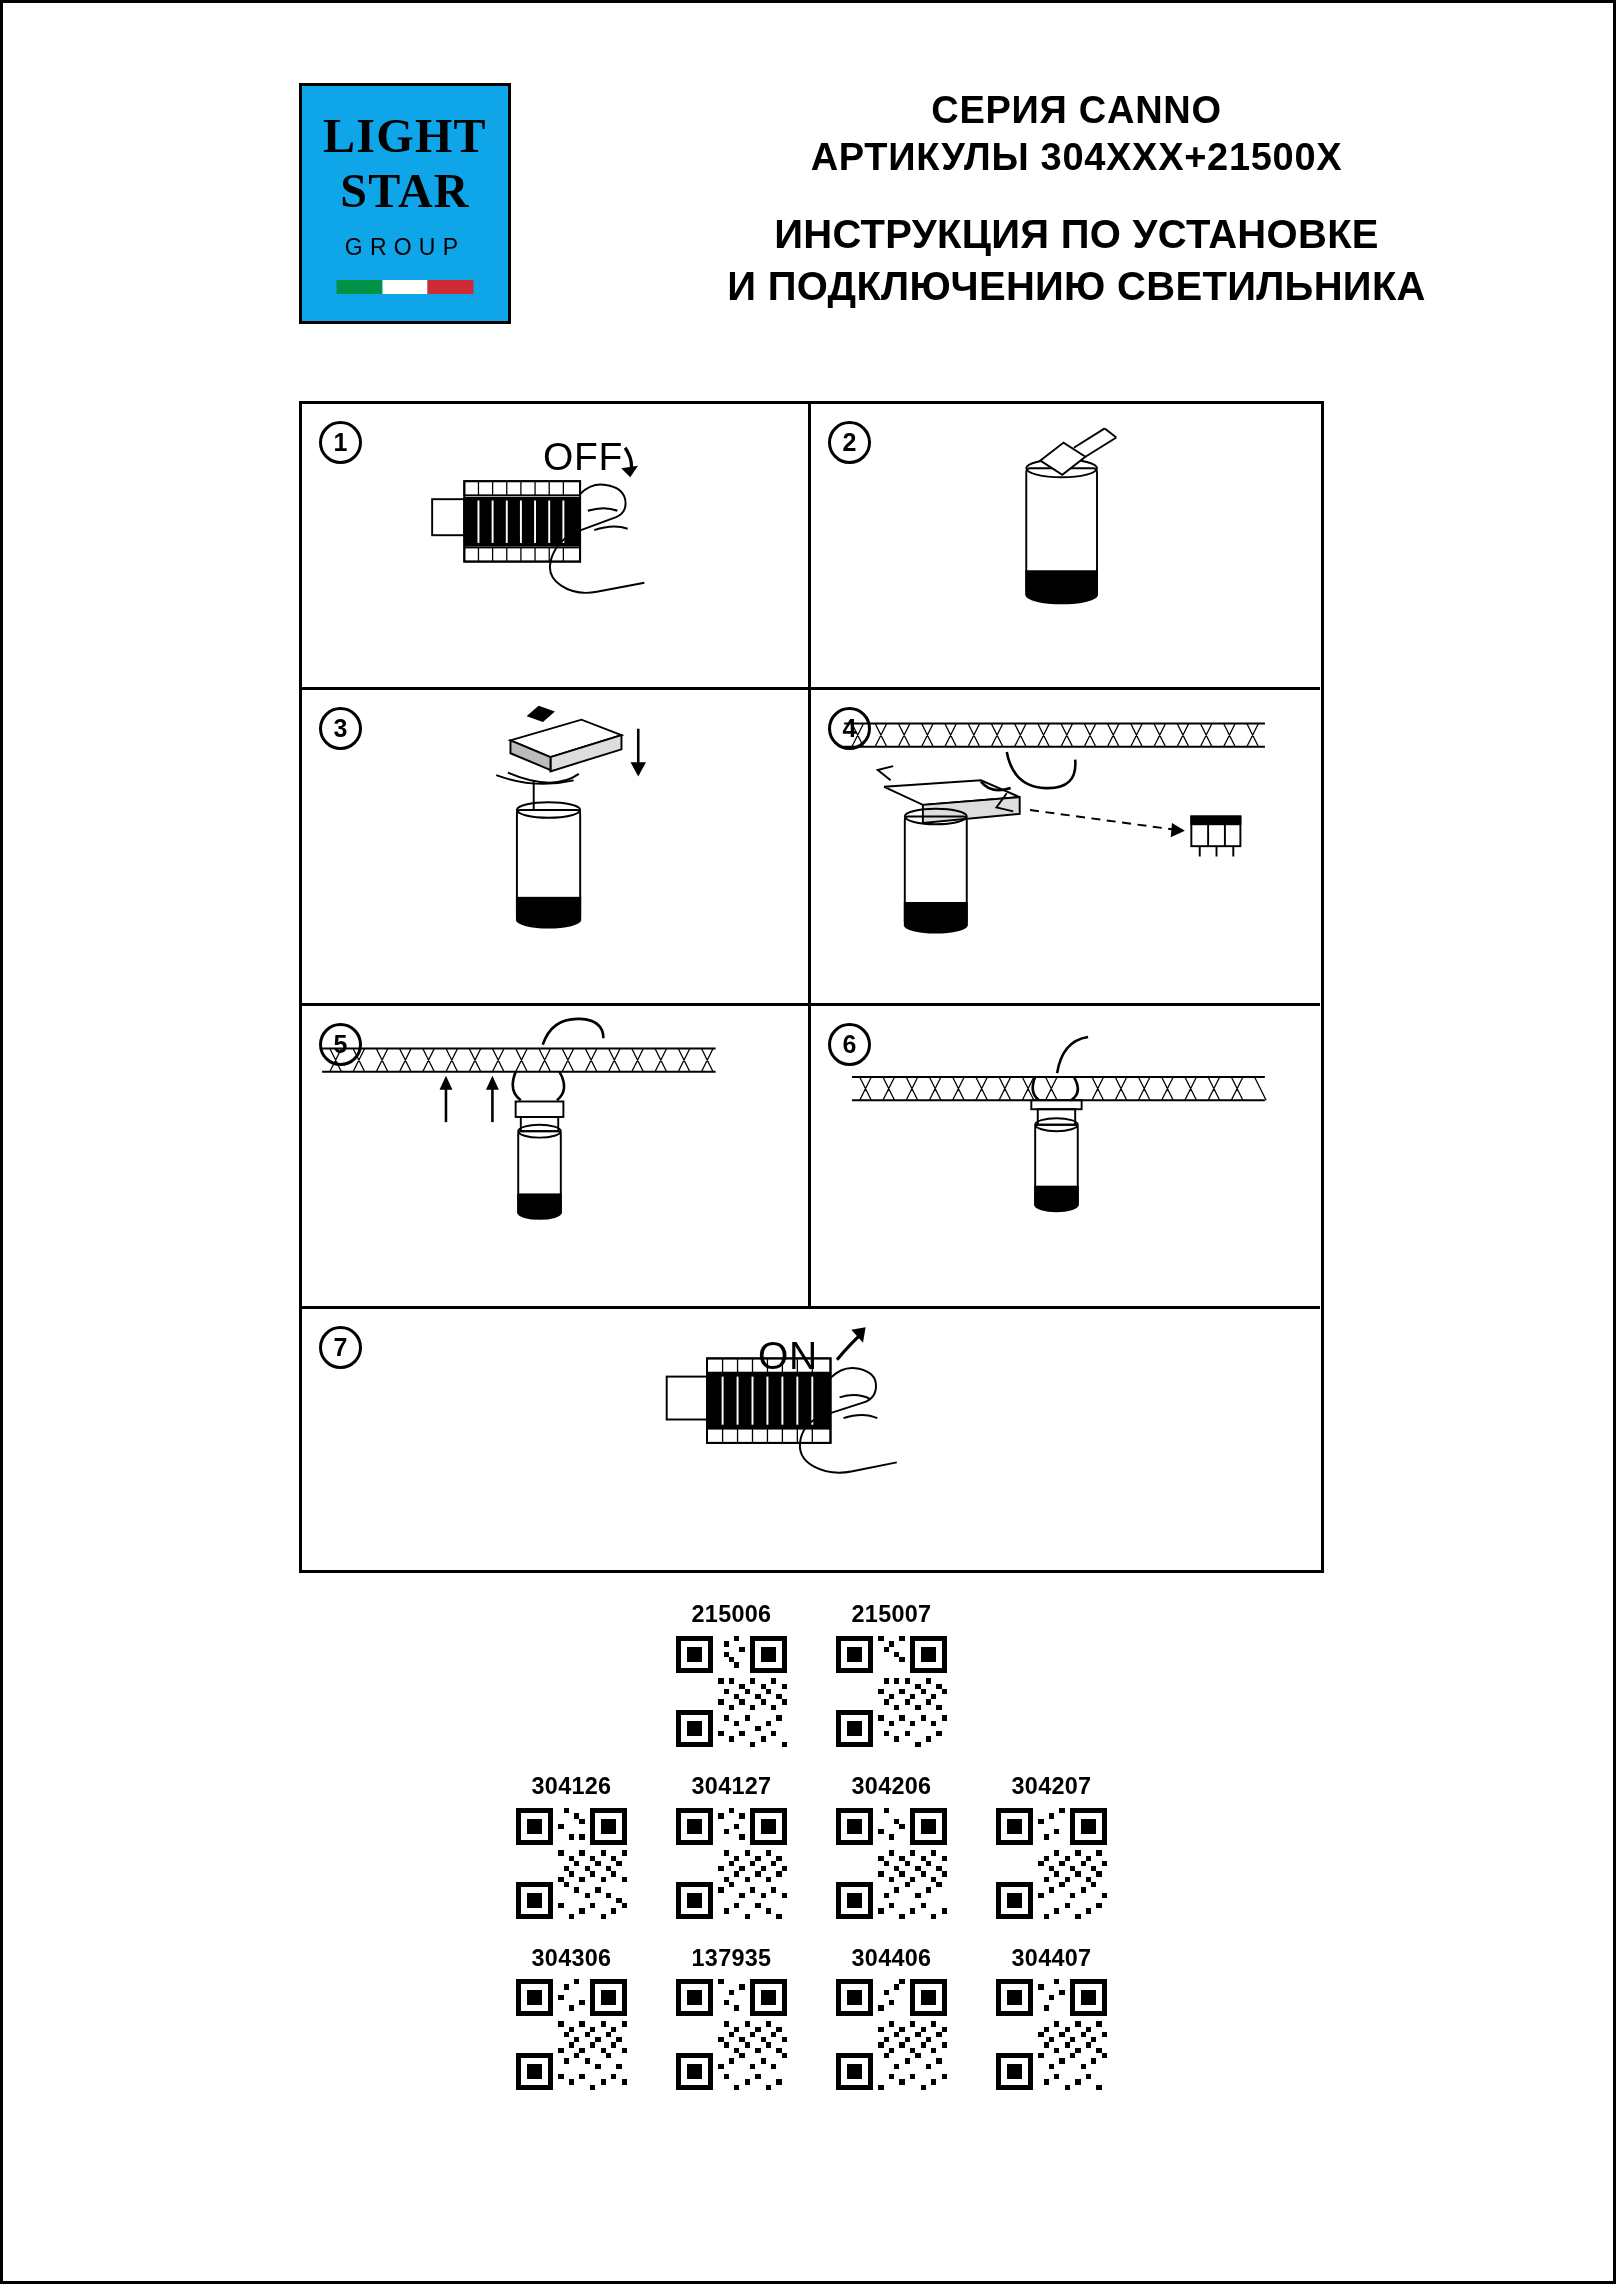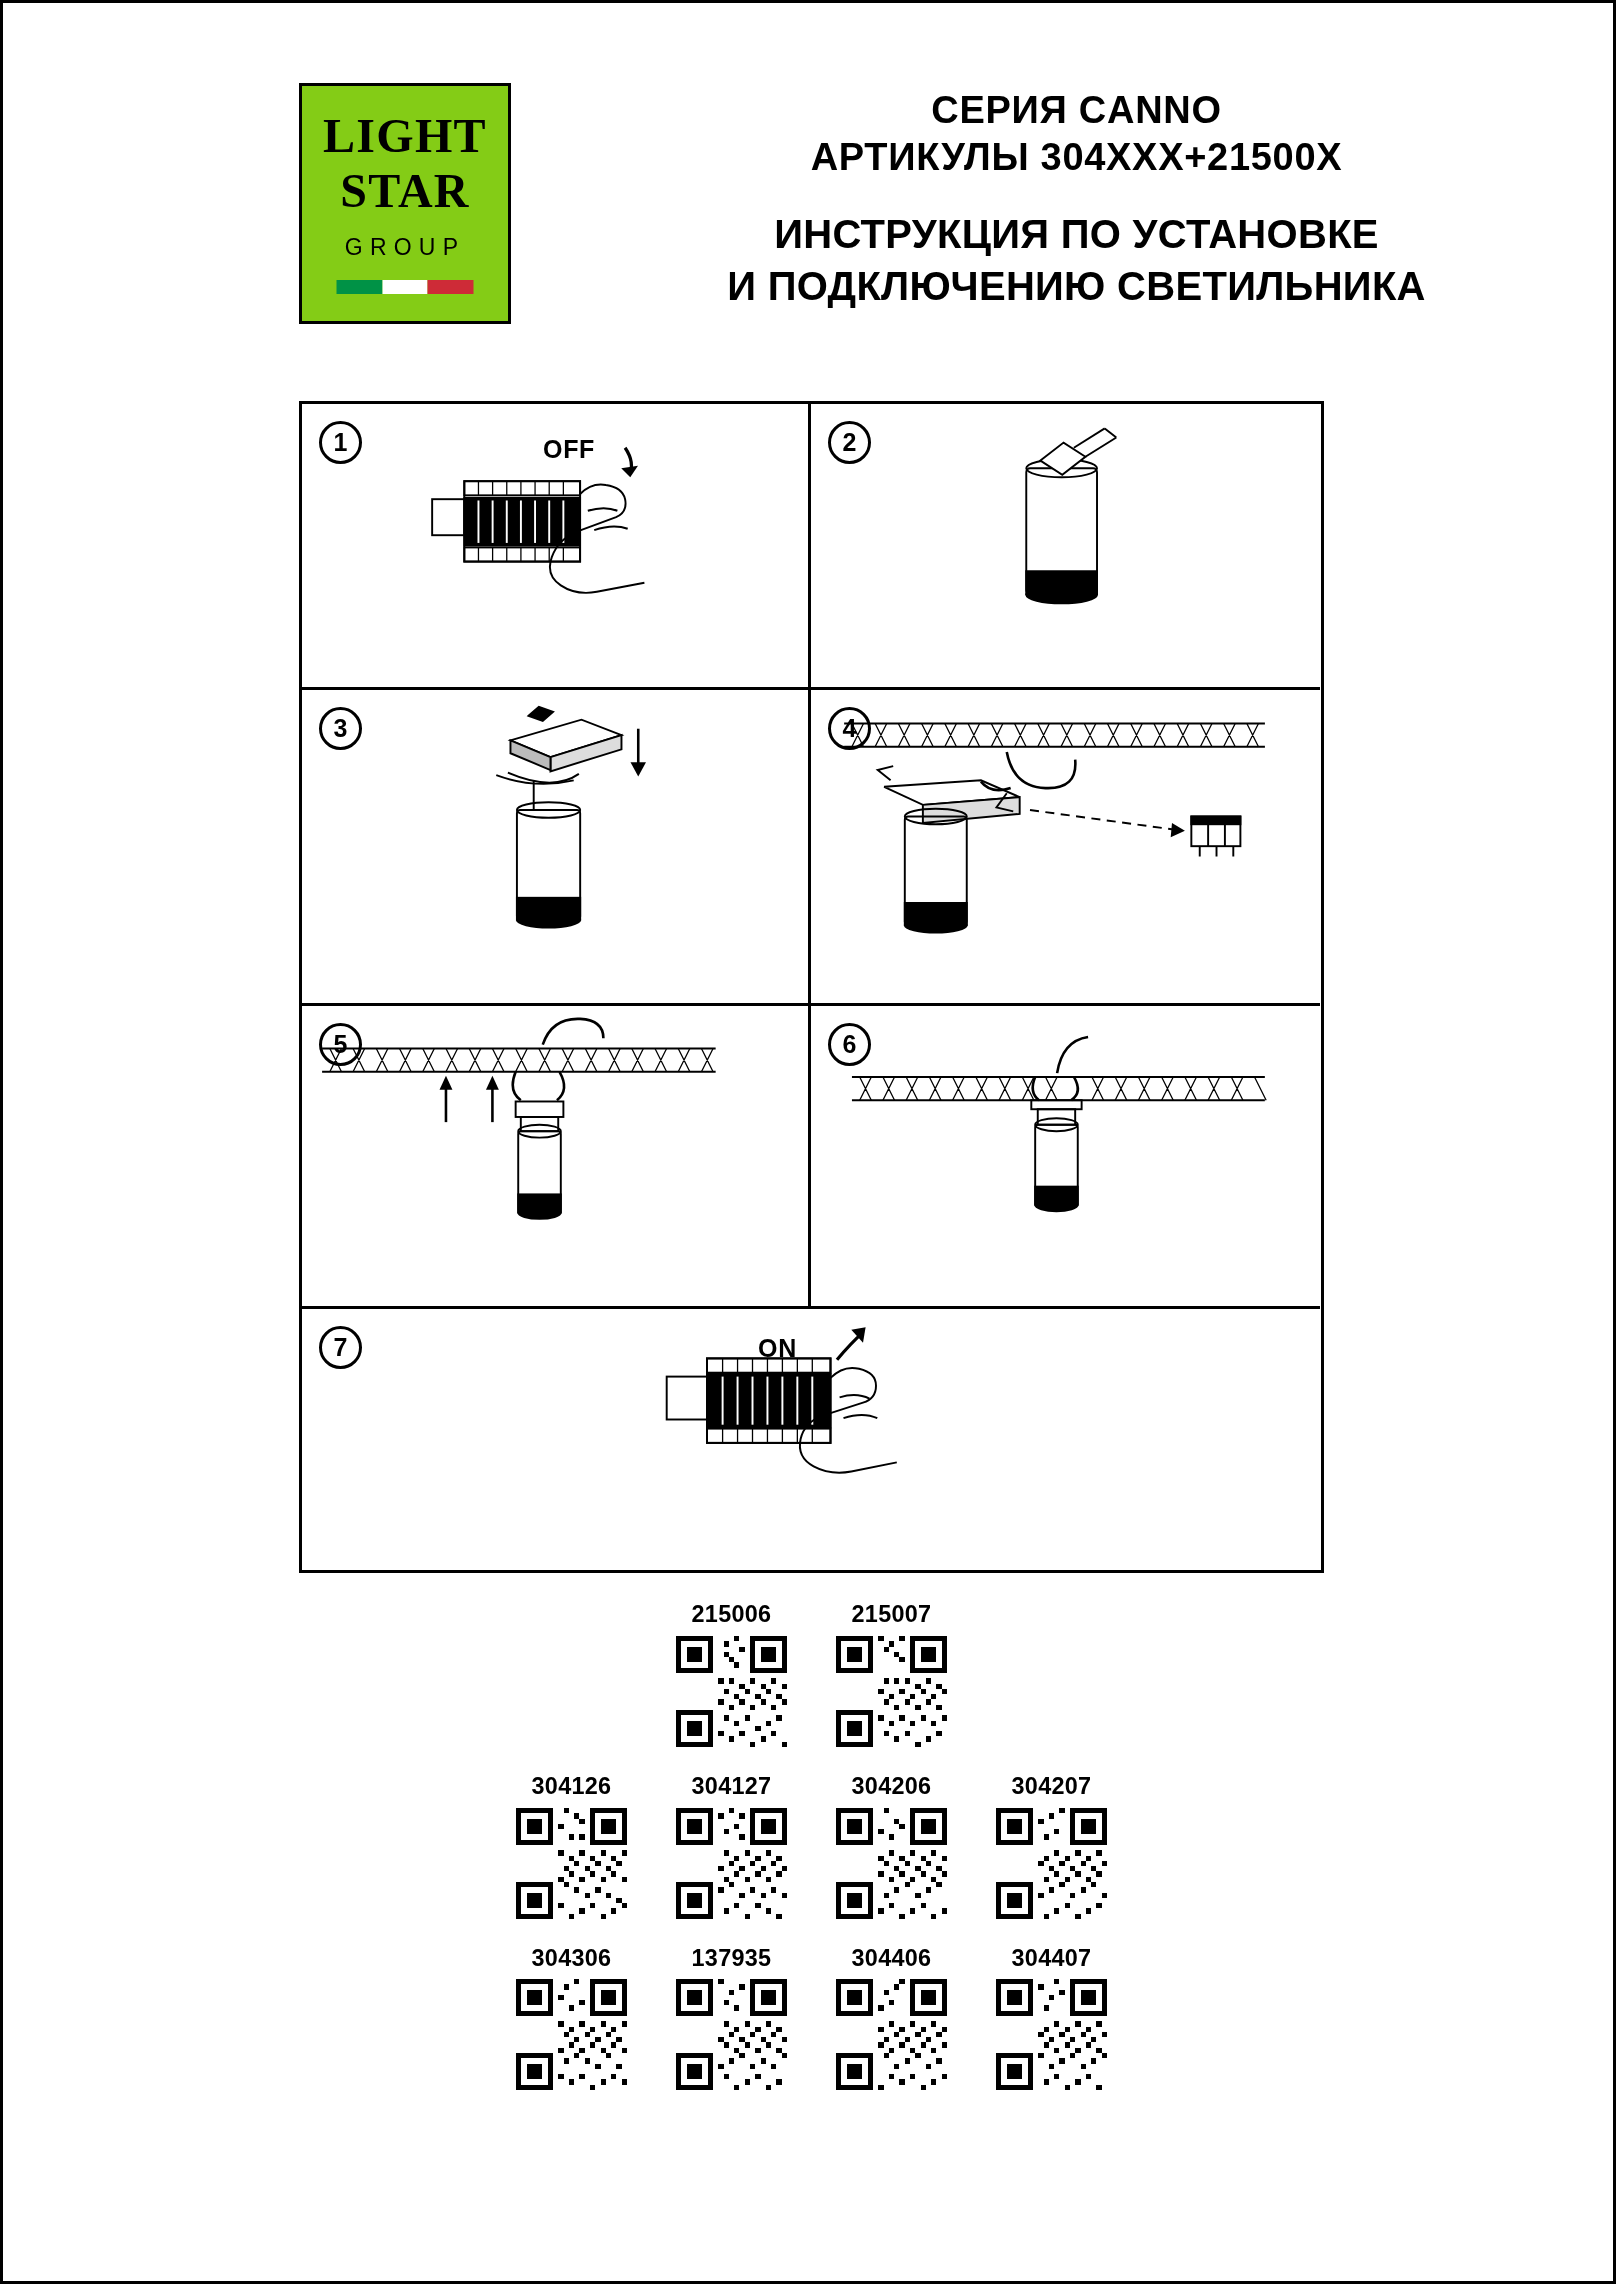--- a/index.html
+++ b/index.html
@@ -21,7 +21,7 @@
   }
   .logo-box {
     position:absolute; left:0px; top:7.8px; width:212px; height:241px;
-    border:3.3px solid #000; box-sizing:border-box; background:#84cc16;
+    border:3.3px solid #000; box-sizing:border-box; background:#0ea5e9;
   }
   .logo-text {
     position:absolute; left:0; top:22px; width:100%;

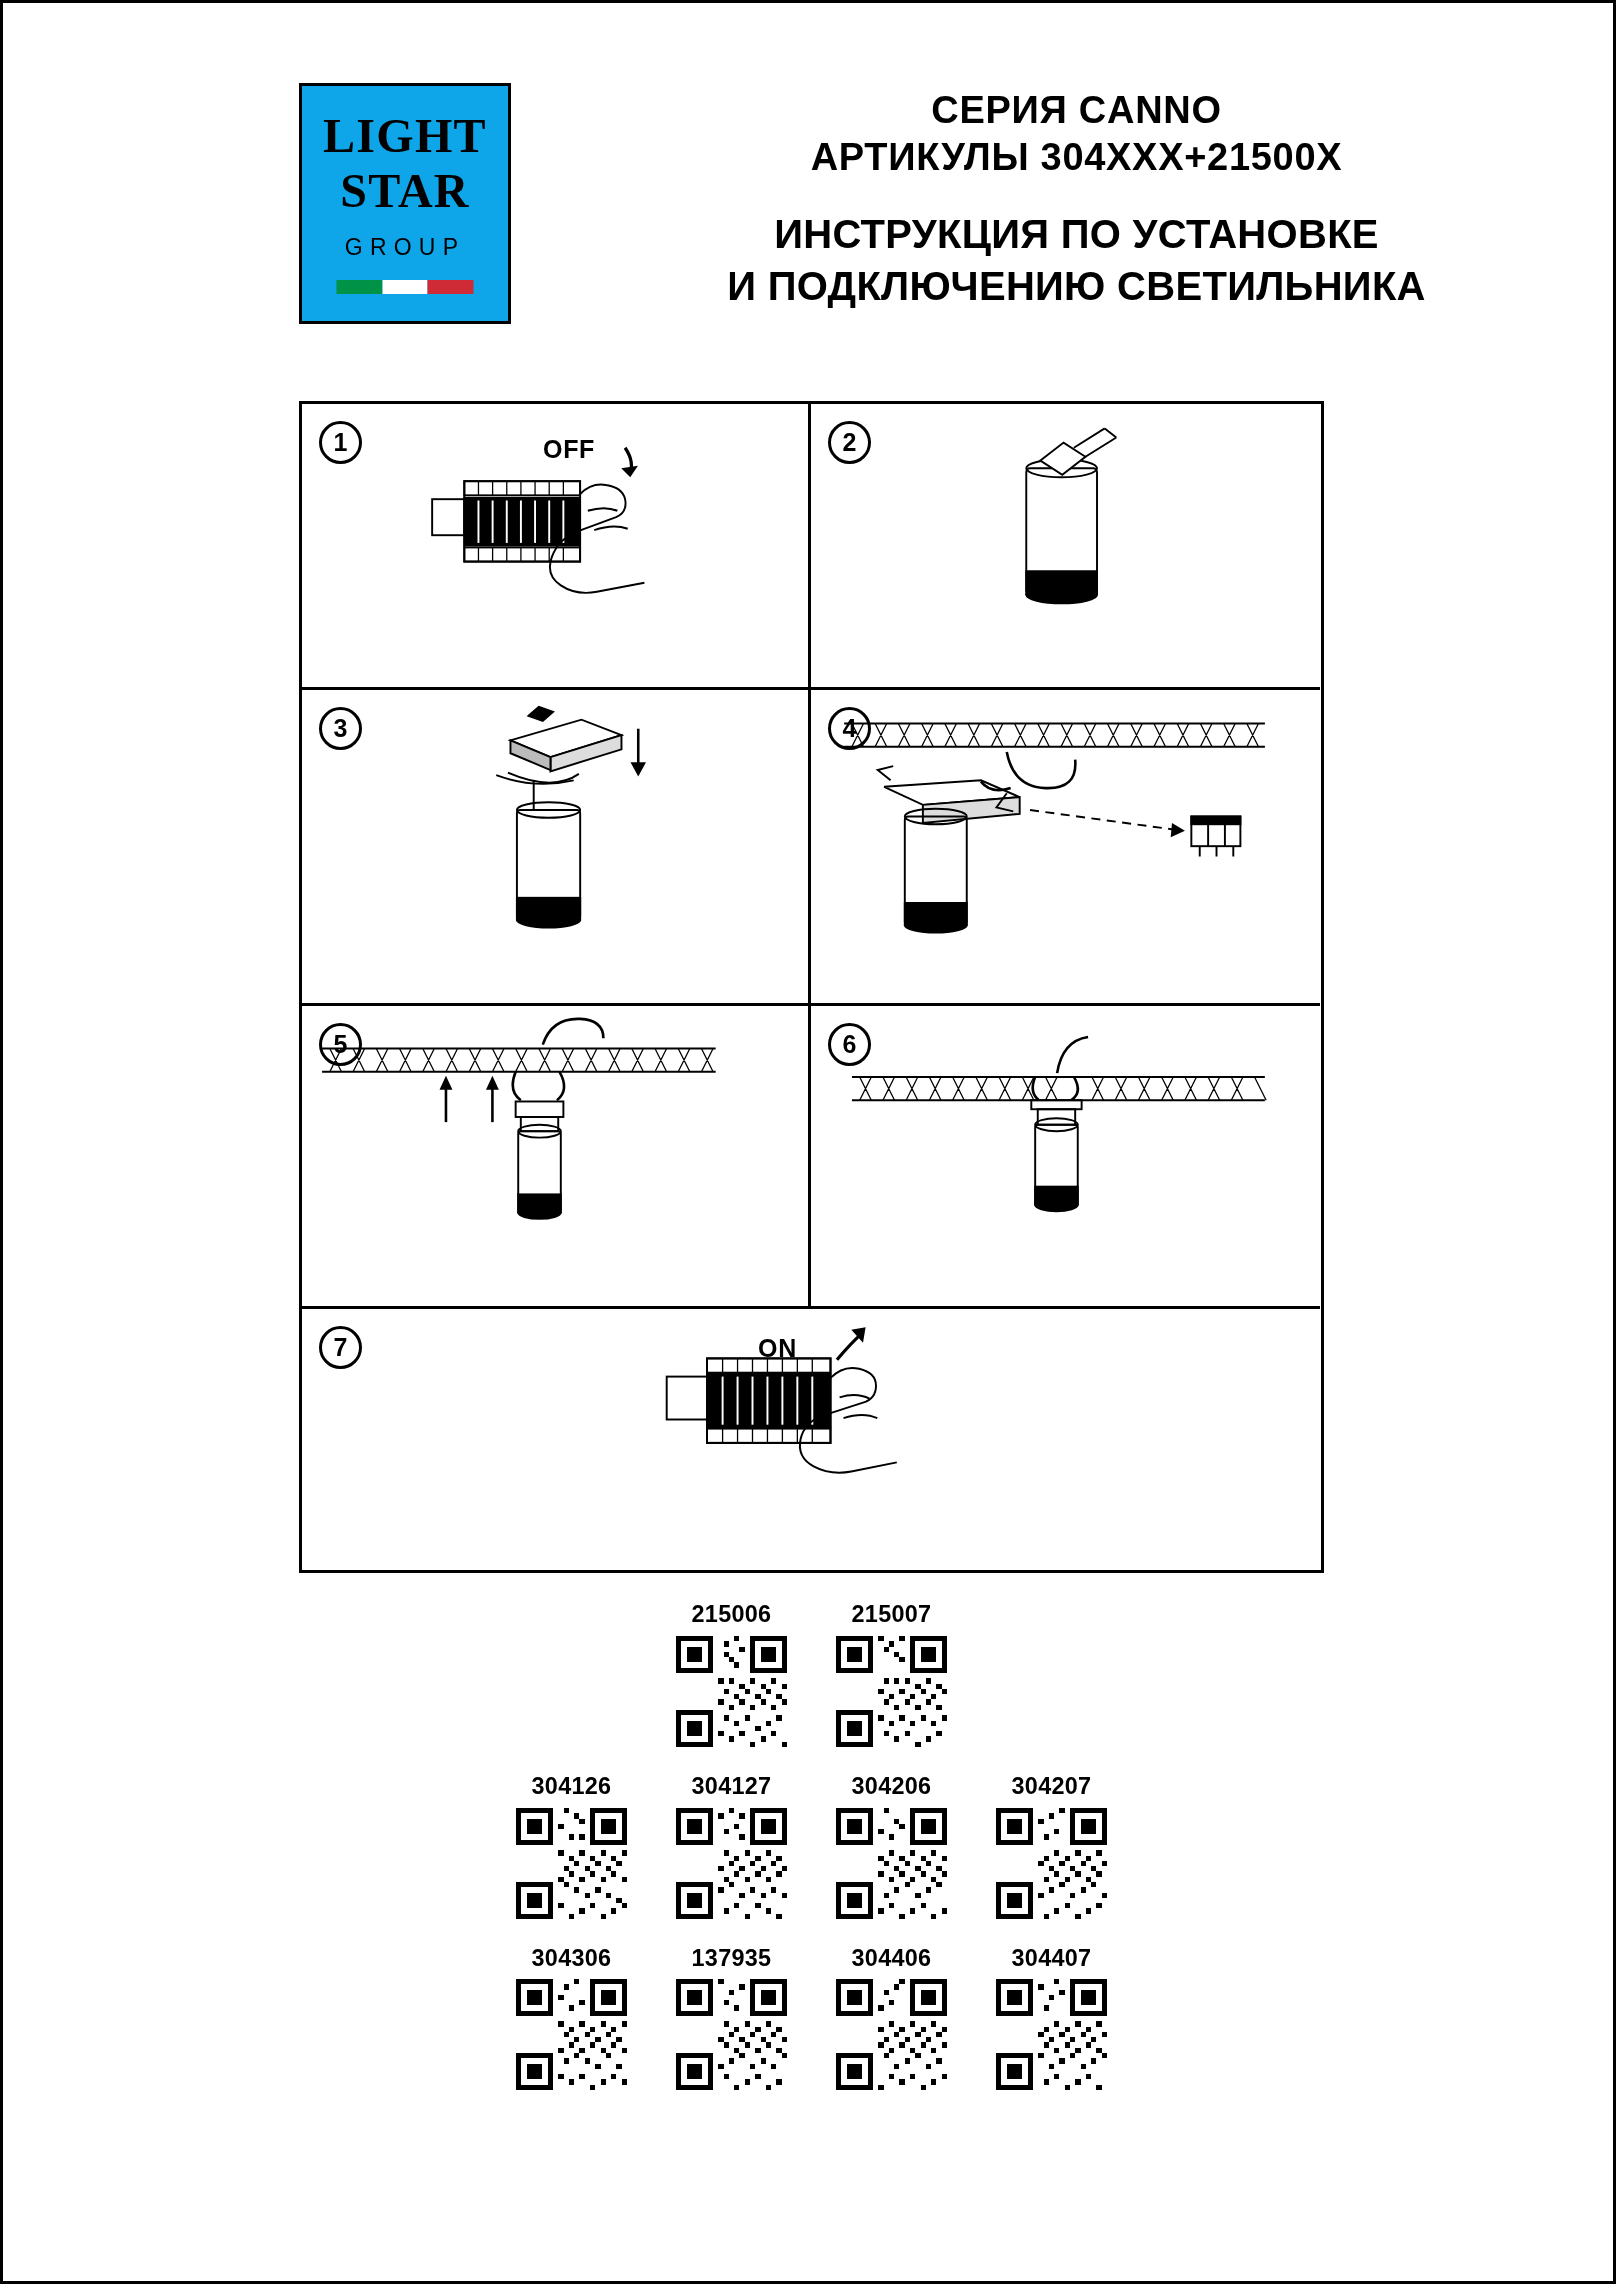--- a/index.html
+++ b/index.html
@@ -93,7 +93,7 @@
   }
   .onoff {
     position:absolute;
-    font-size:25px; font-weight:bold; letter-spacing:0.7px;
+    font-size:39px; font-weight:normal; letter-spacing:0.7px;
   }
   .art { position:absolute; left:0; top:0; width:100%; height:100%; }
 

